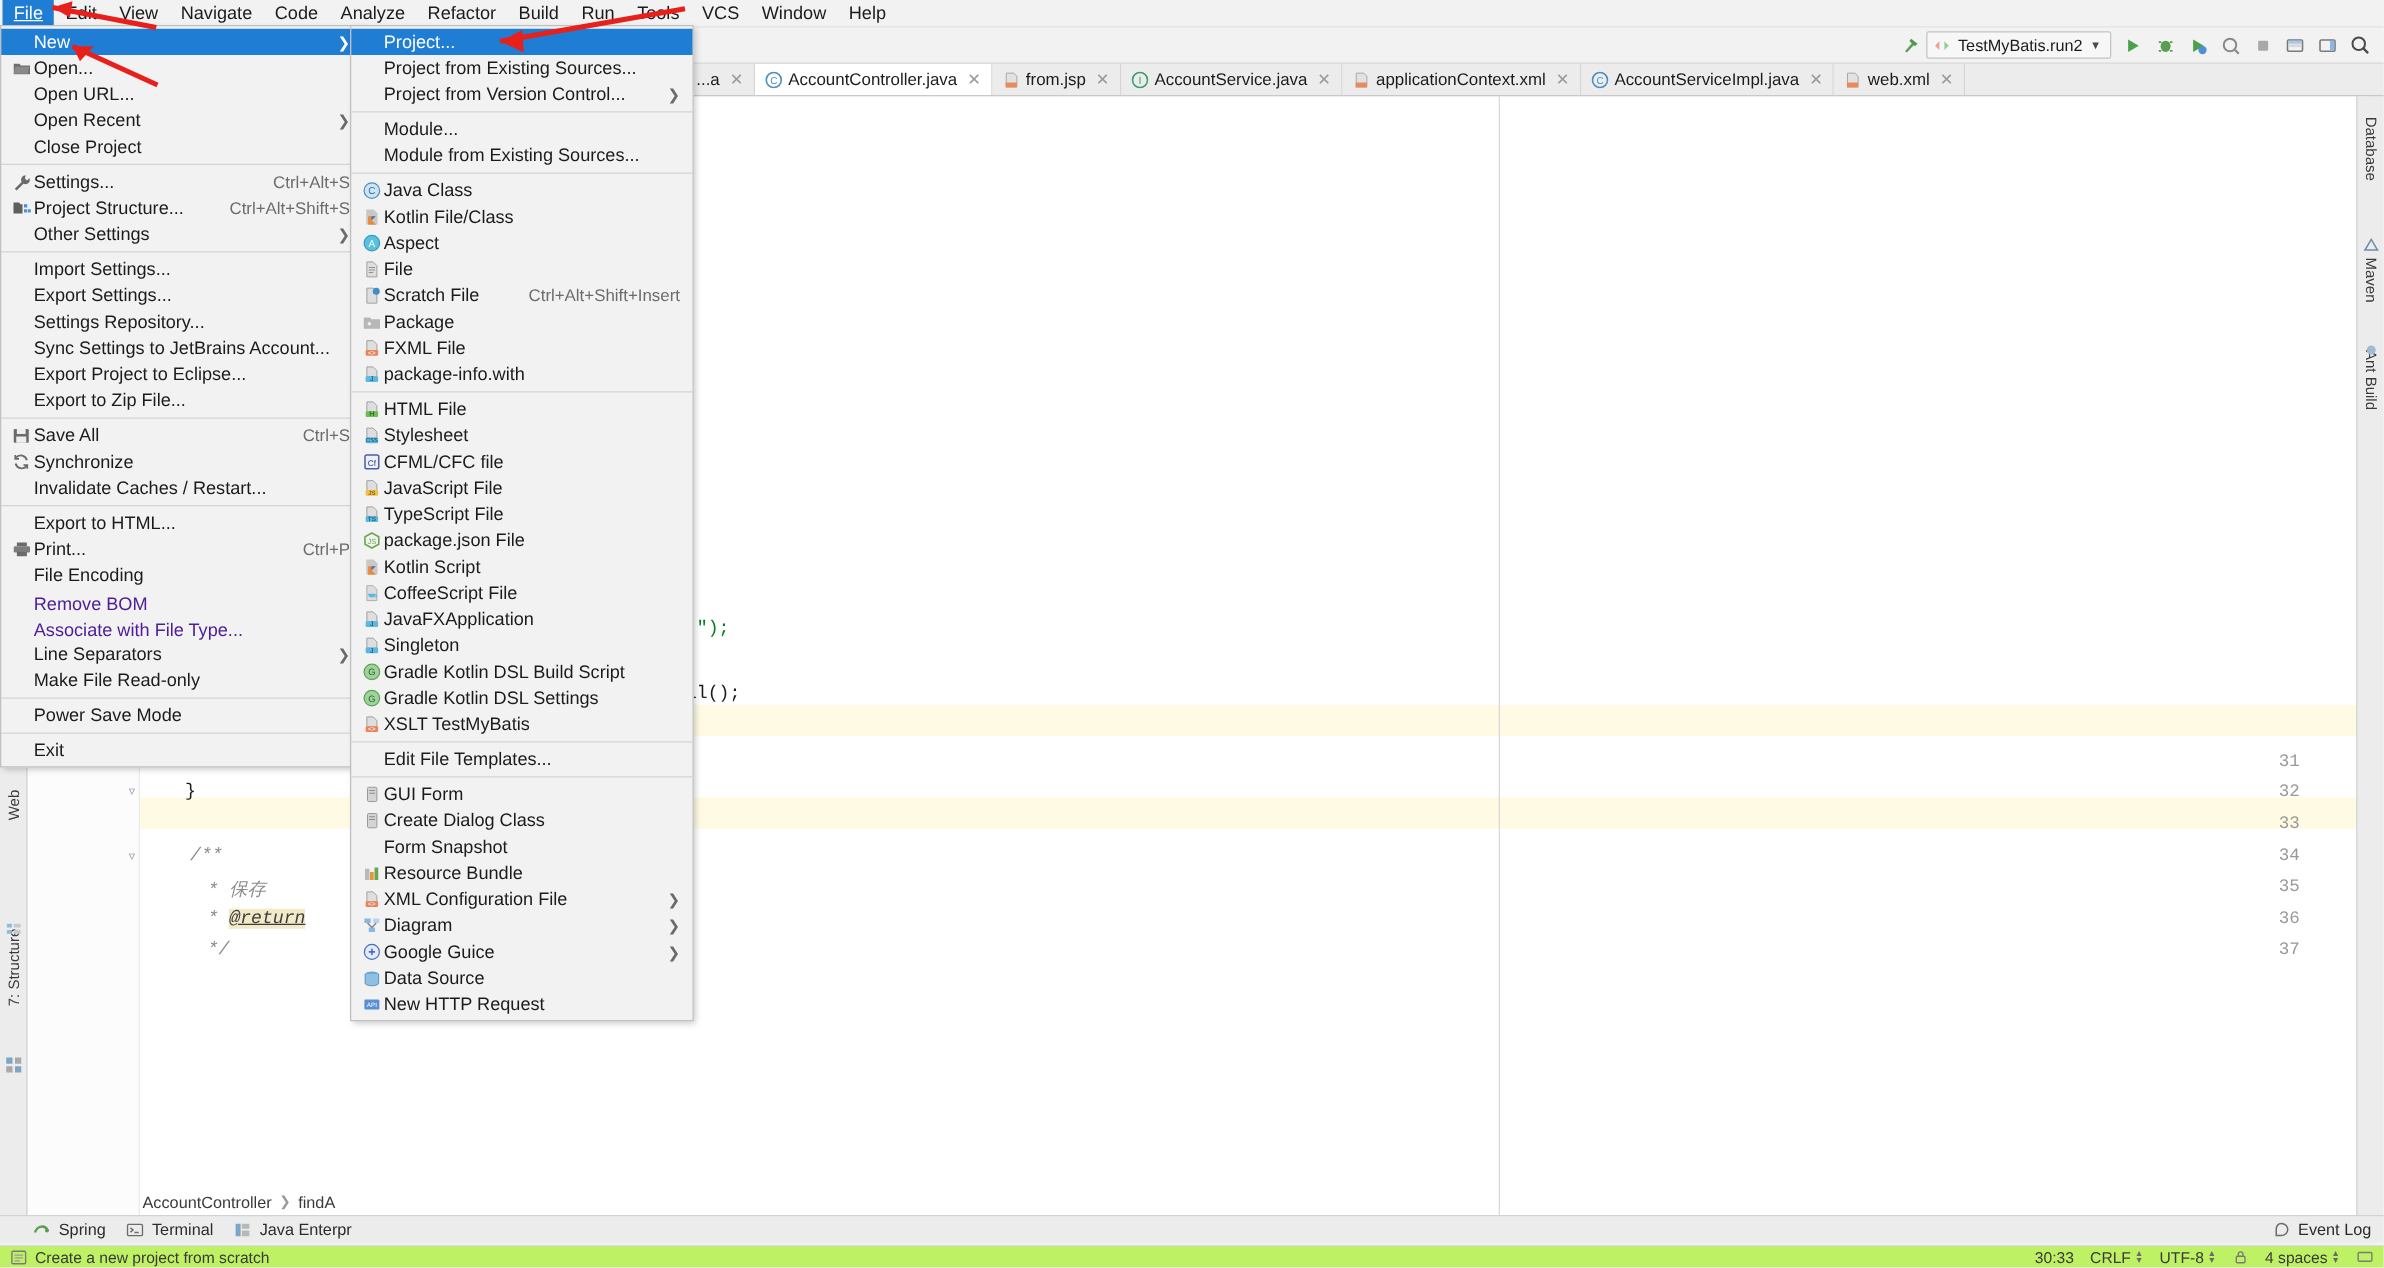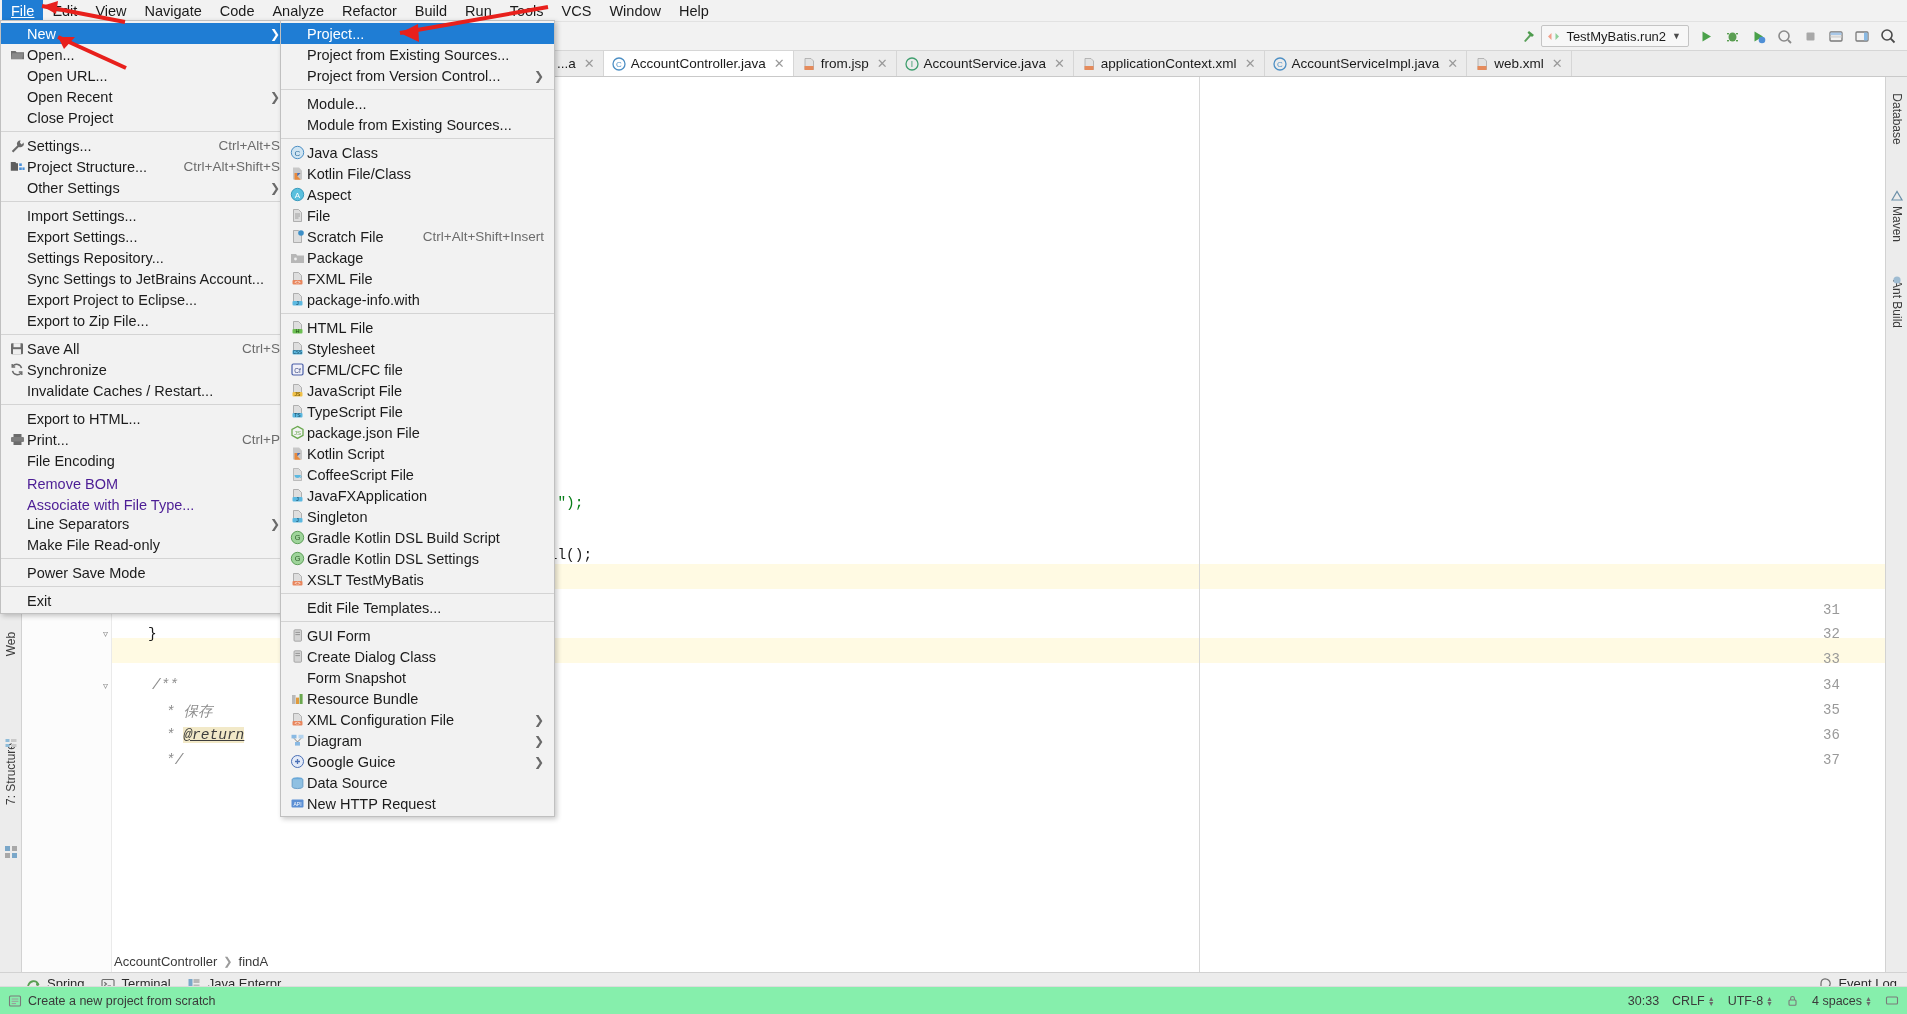--- a/index.html
+++ b/index.html
@@ -140,8 +140,8 @@
 
   
   .statusbar {
-    position: absolute; left: 0; bottom: 0; width: 1907px; height: 28px;
-    background: #86efac; border-top: 1px solid #dcdcdc;
+    position: absolute; left: 0; bottom: 0; width: 1907px; height: 18px;
+    background: #bef264; border-top: 1px solid #dcdcdc;
     display: flex; align-items: center; font-size: 12.5px; color: #3a3a3a;
     z-index: 20; padding-left: 8px;
   }

